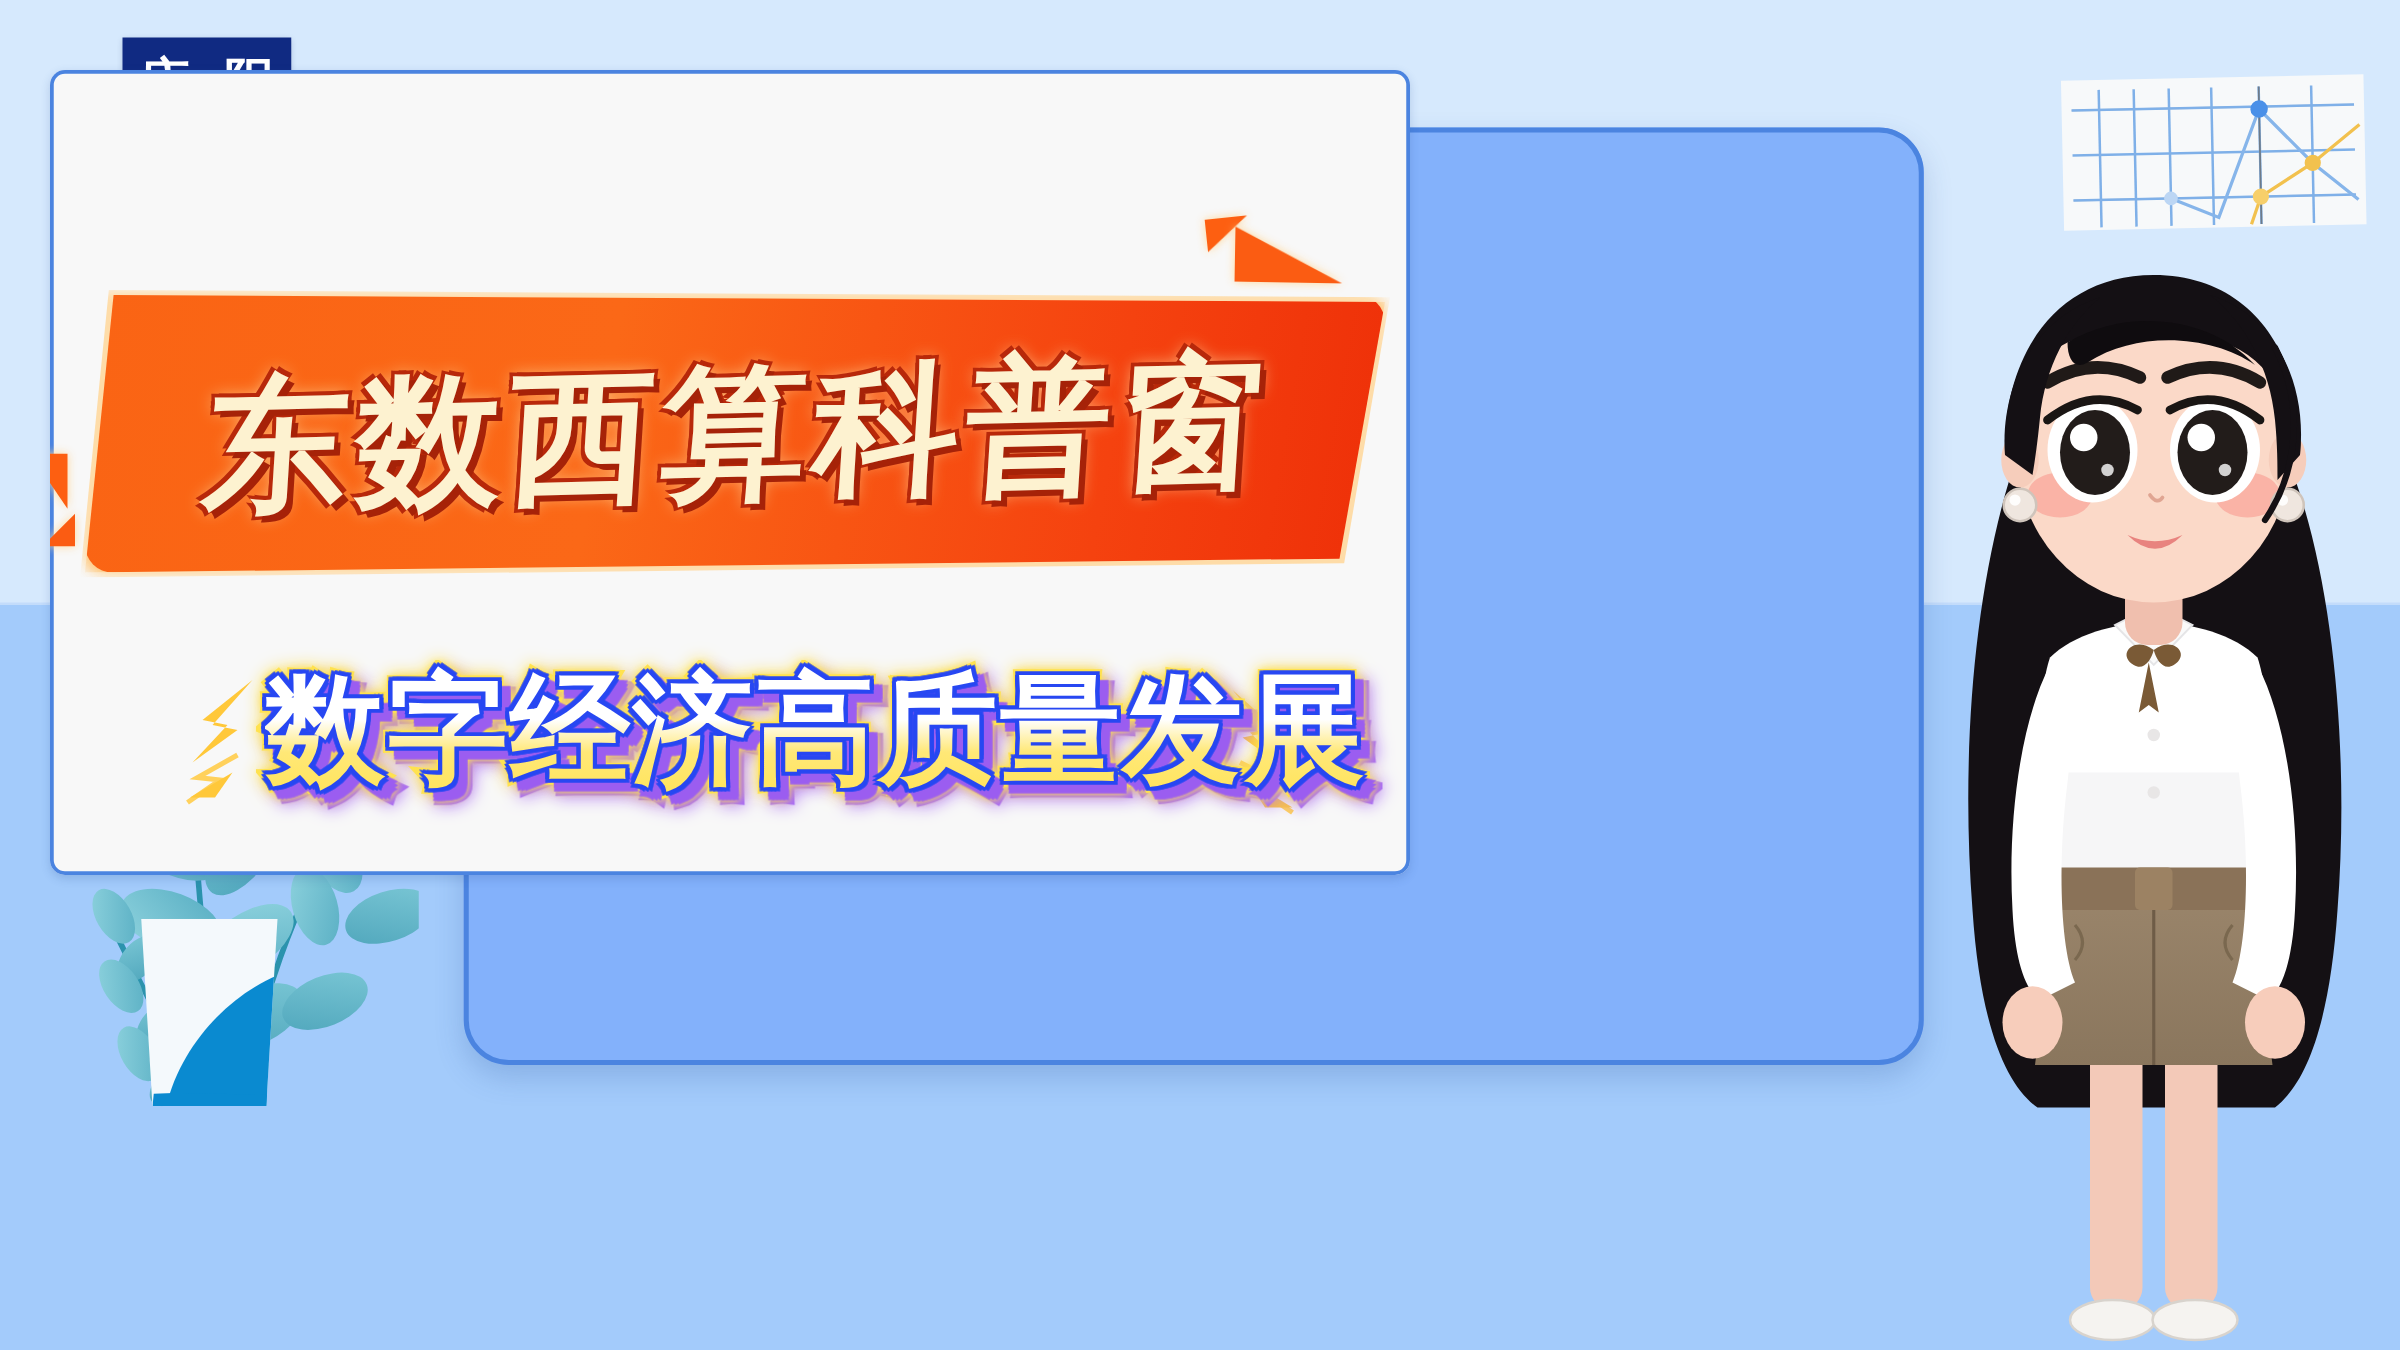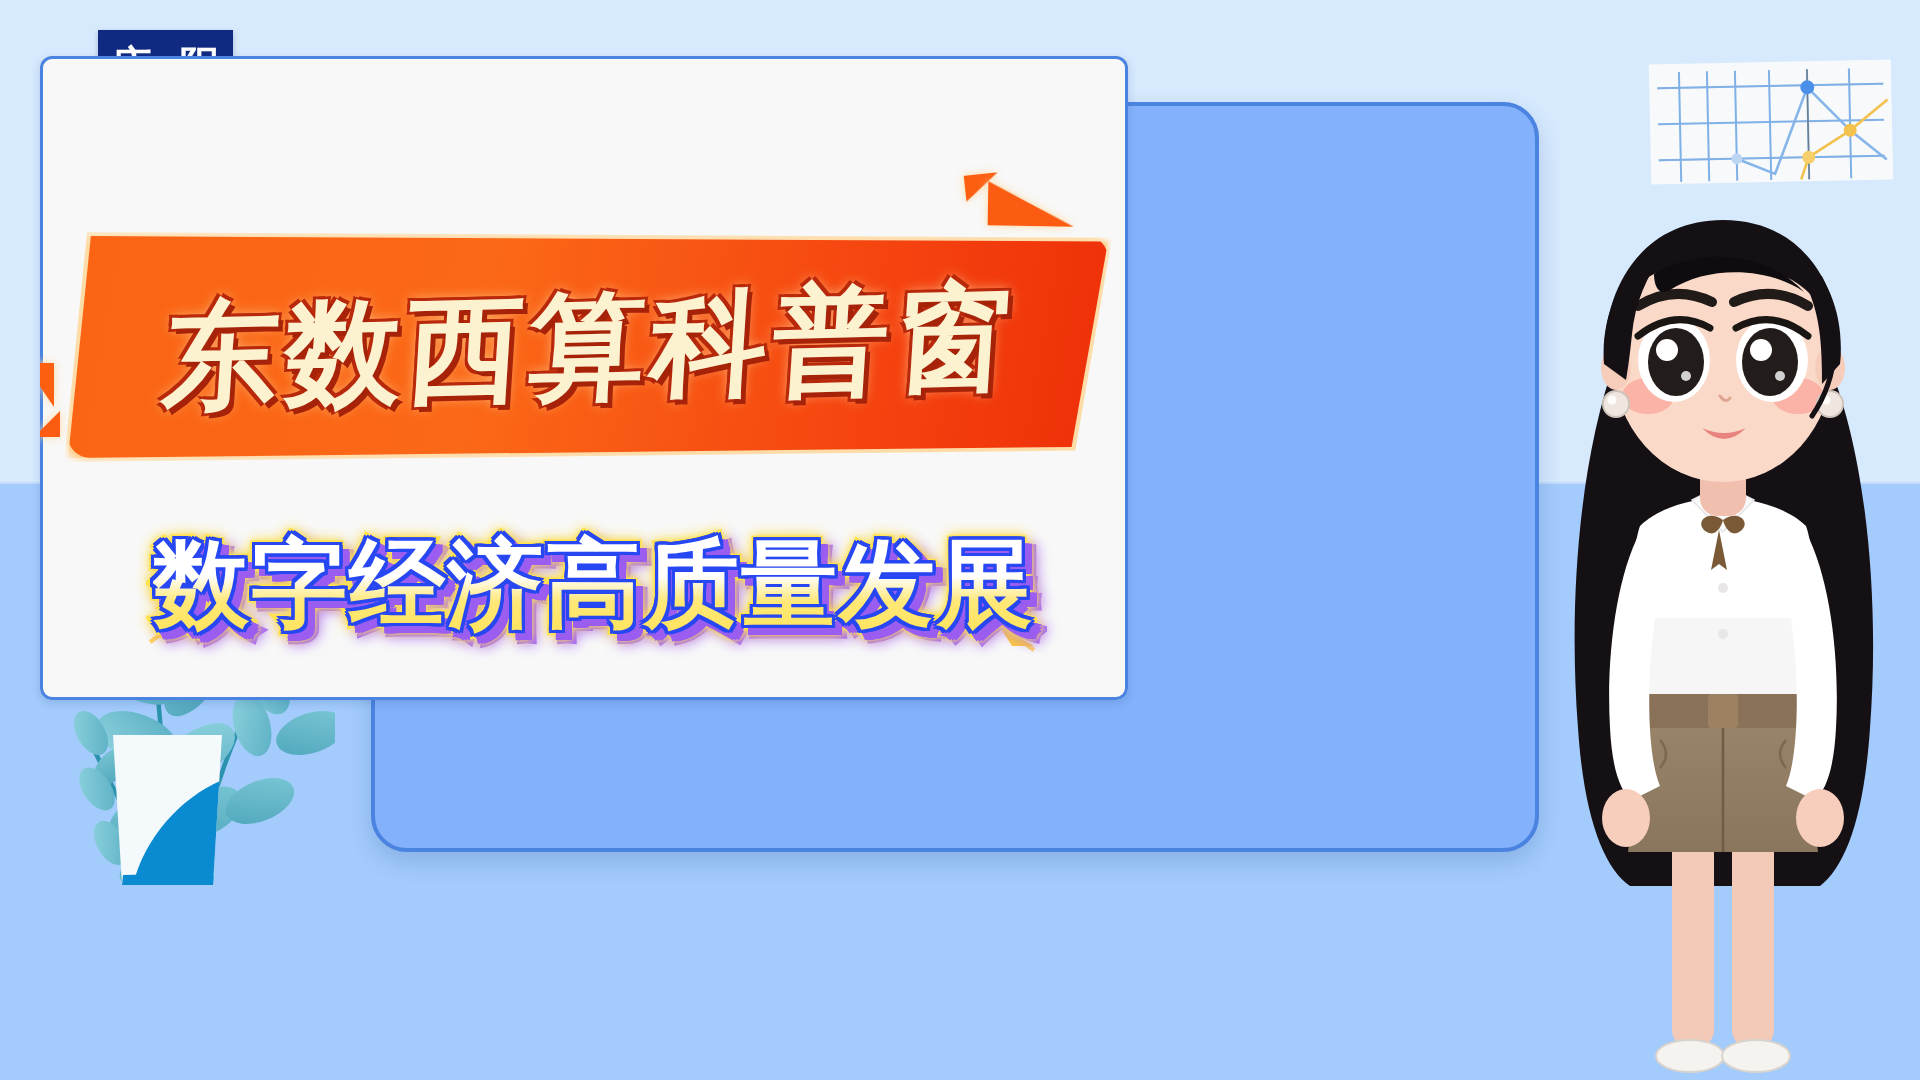--- a/index.html
+++ b/index.html
@@ -118,7 +118,7 @@
 
   
   .subtitle-wrap{position:absolute;left:54px;top:460px;width:1000px;height:140px;
-                 display:flex;align-items:center;justify-content:center;}
+                 display:flex;align-items:center;justify-content:flex-end;}
   .subtitle{
     position:relative;
     font-family:"DejaVu Sans","Liberation Sans",sans-serif;

